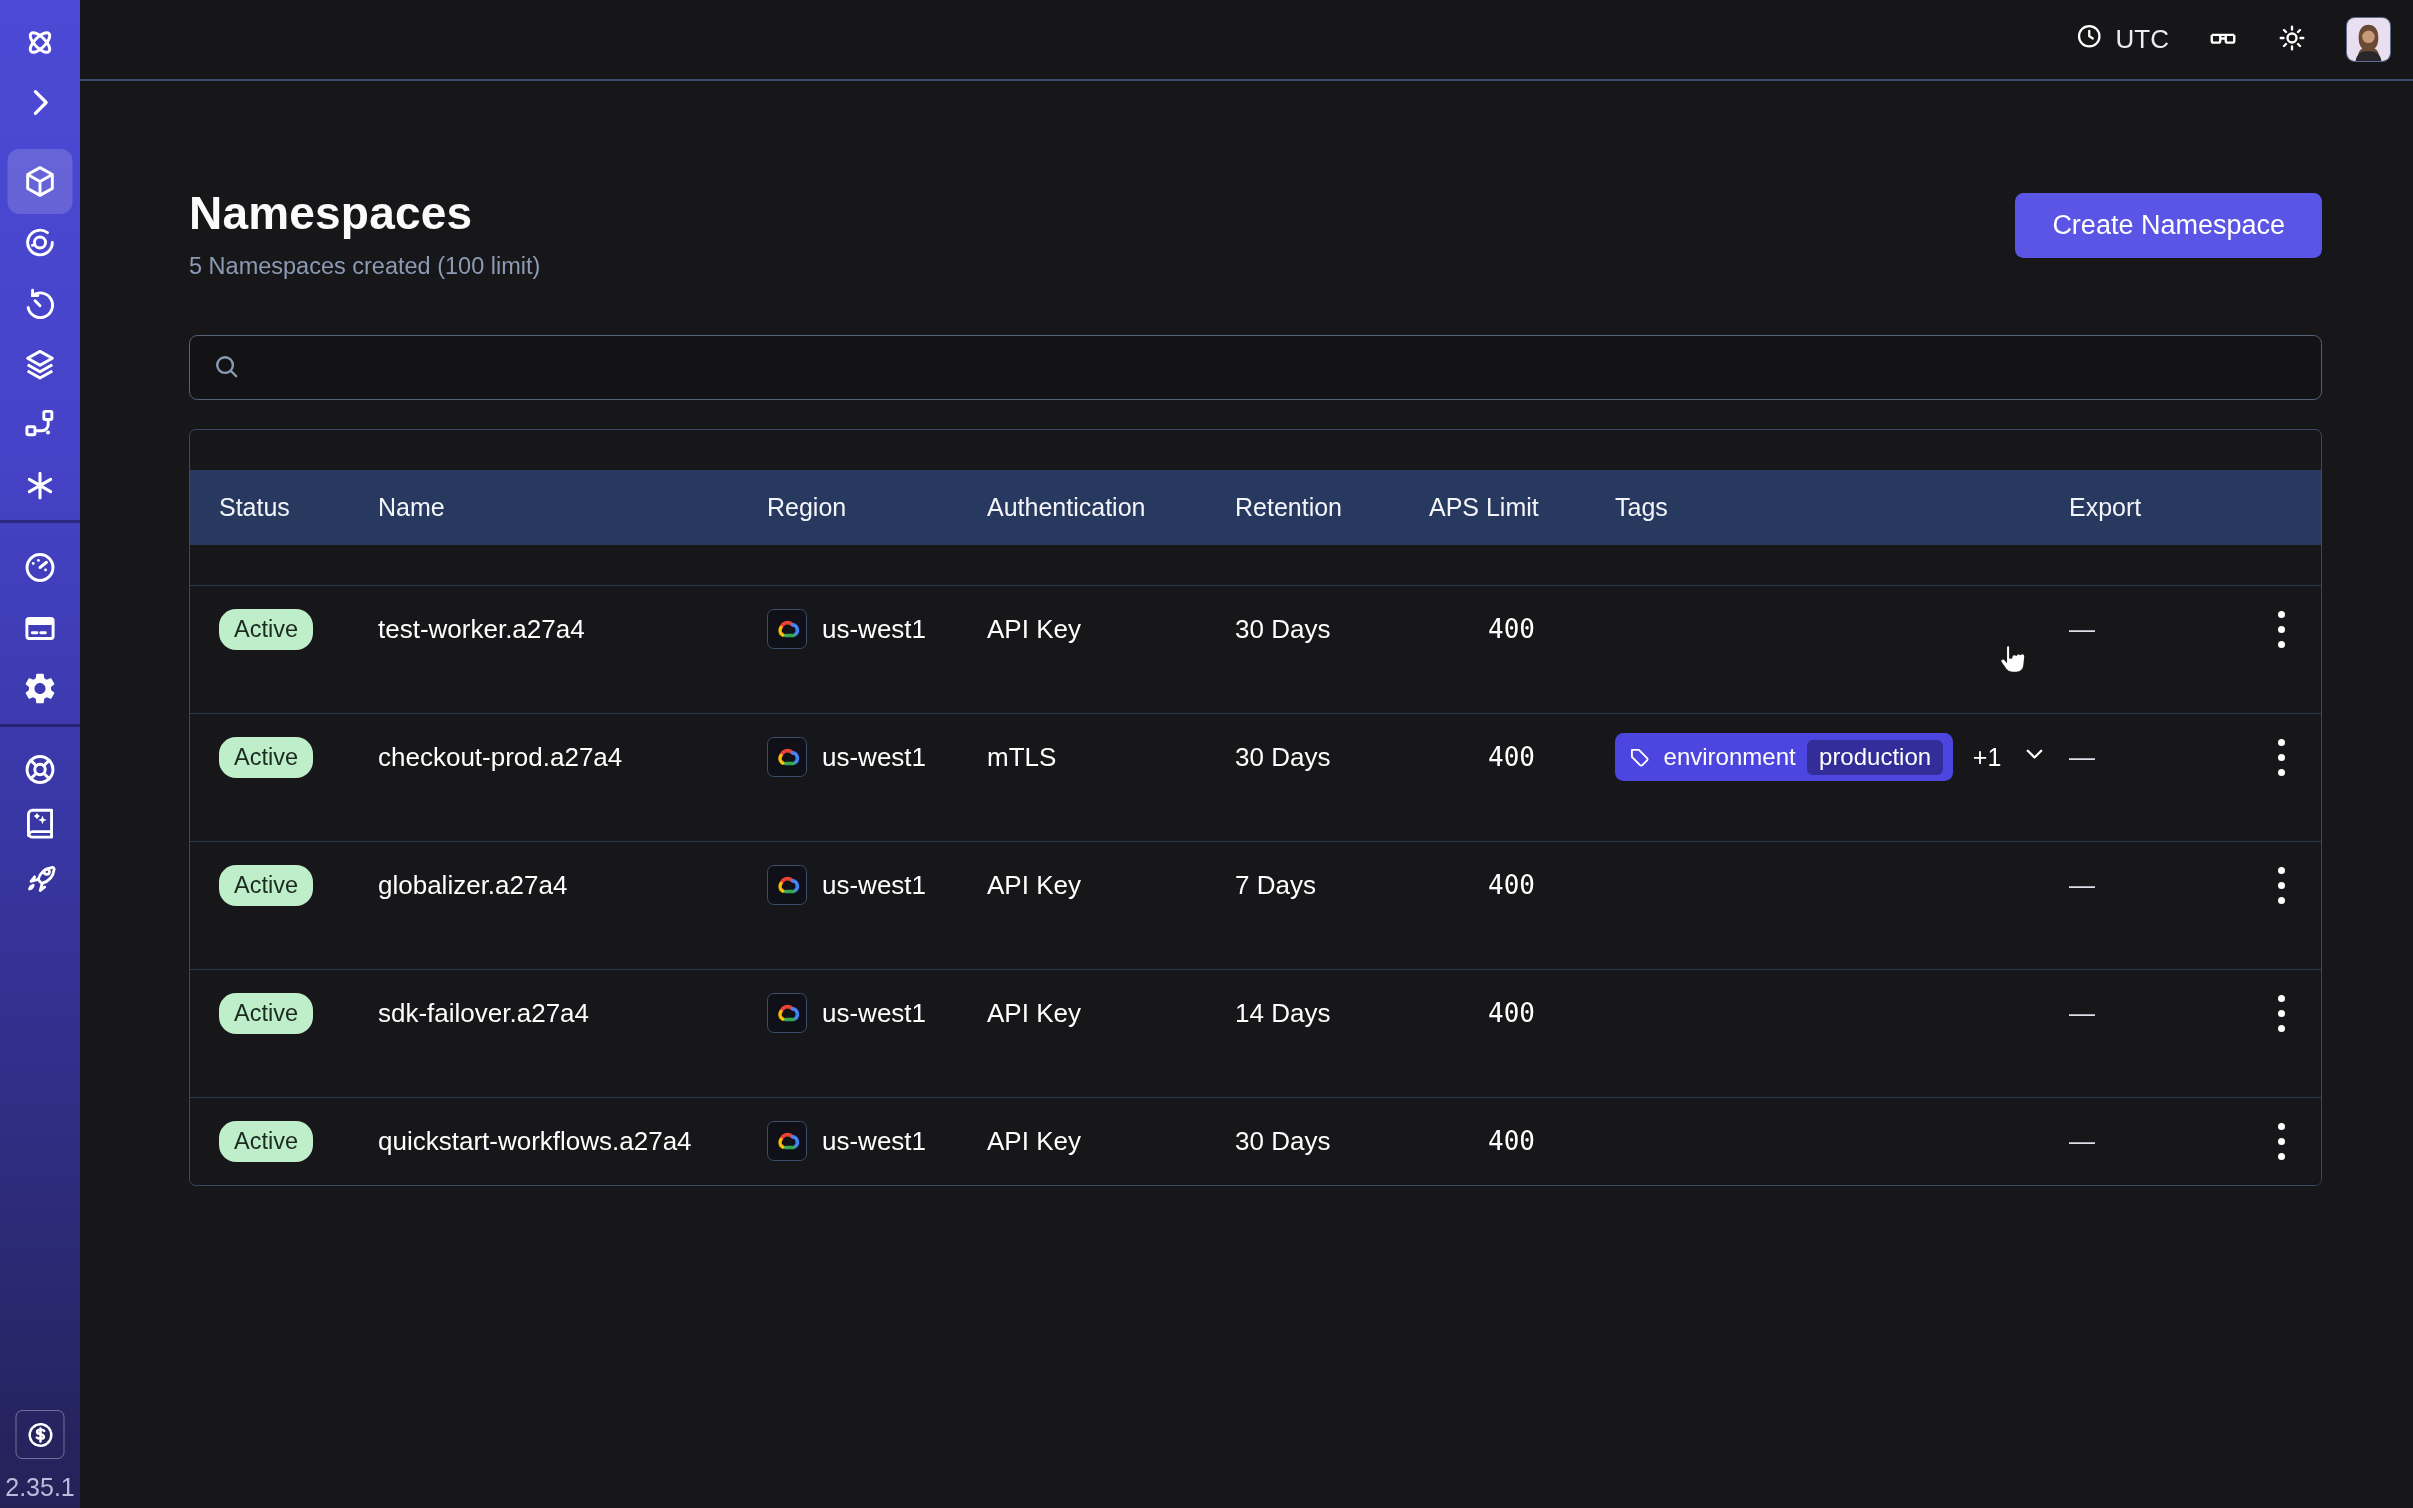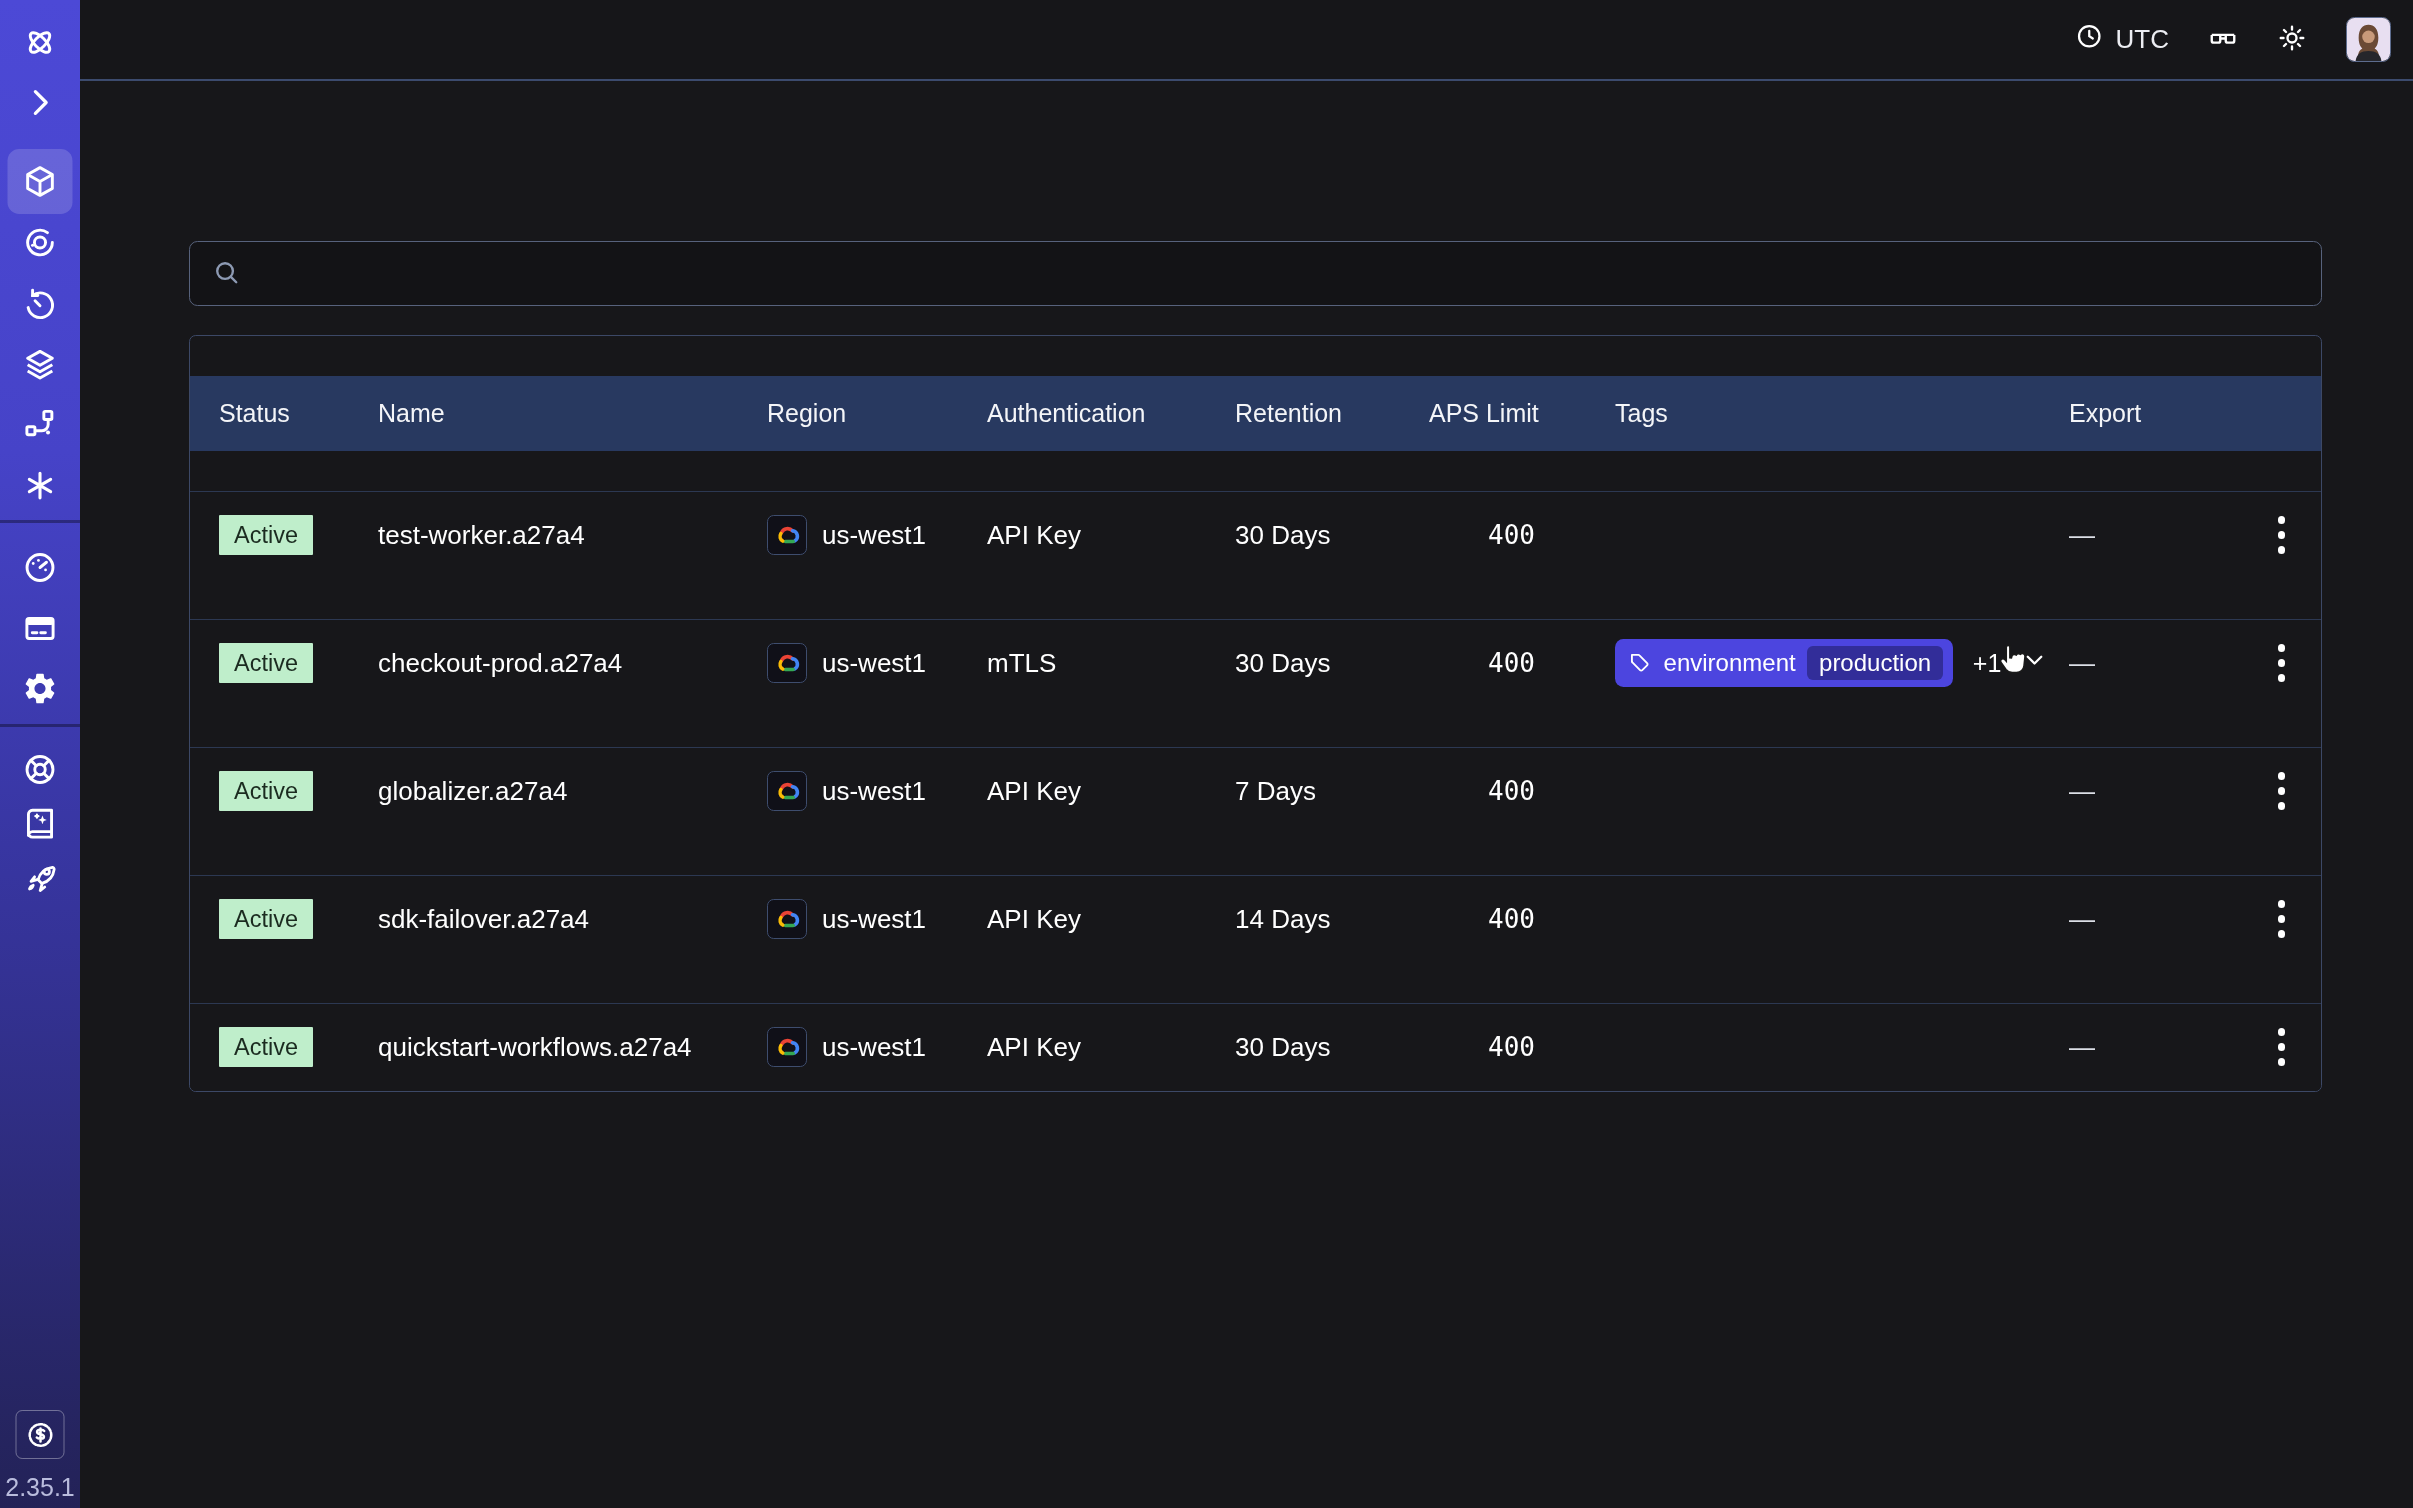--- a/index.html
+++ b/index.html
@@ -267,6 +267,13 @@
 
   <main class="main">
 
+    <div class="page-head">
+      <div>
+        <h1 class="title">Namespaces</h1>
+        <div class="subtitle">5 Namespaces created (100 limit)</div>
+      </div>
+      <button class="btn-primary">Create Namespace</button>
+    </div>
 
     <div class="filter">
       <span>

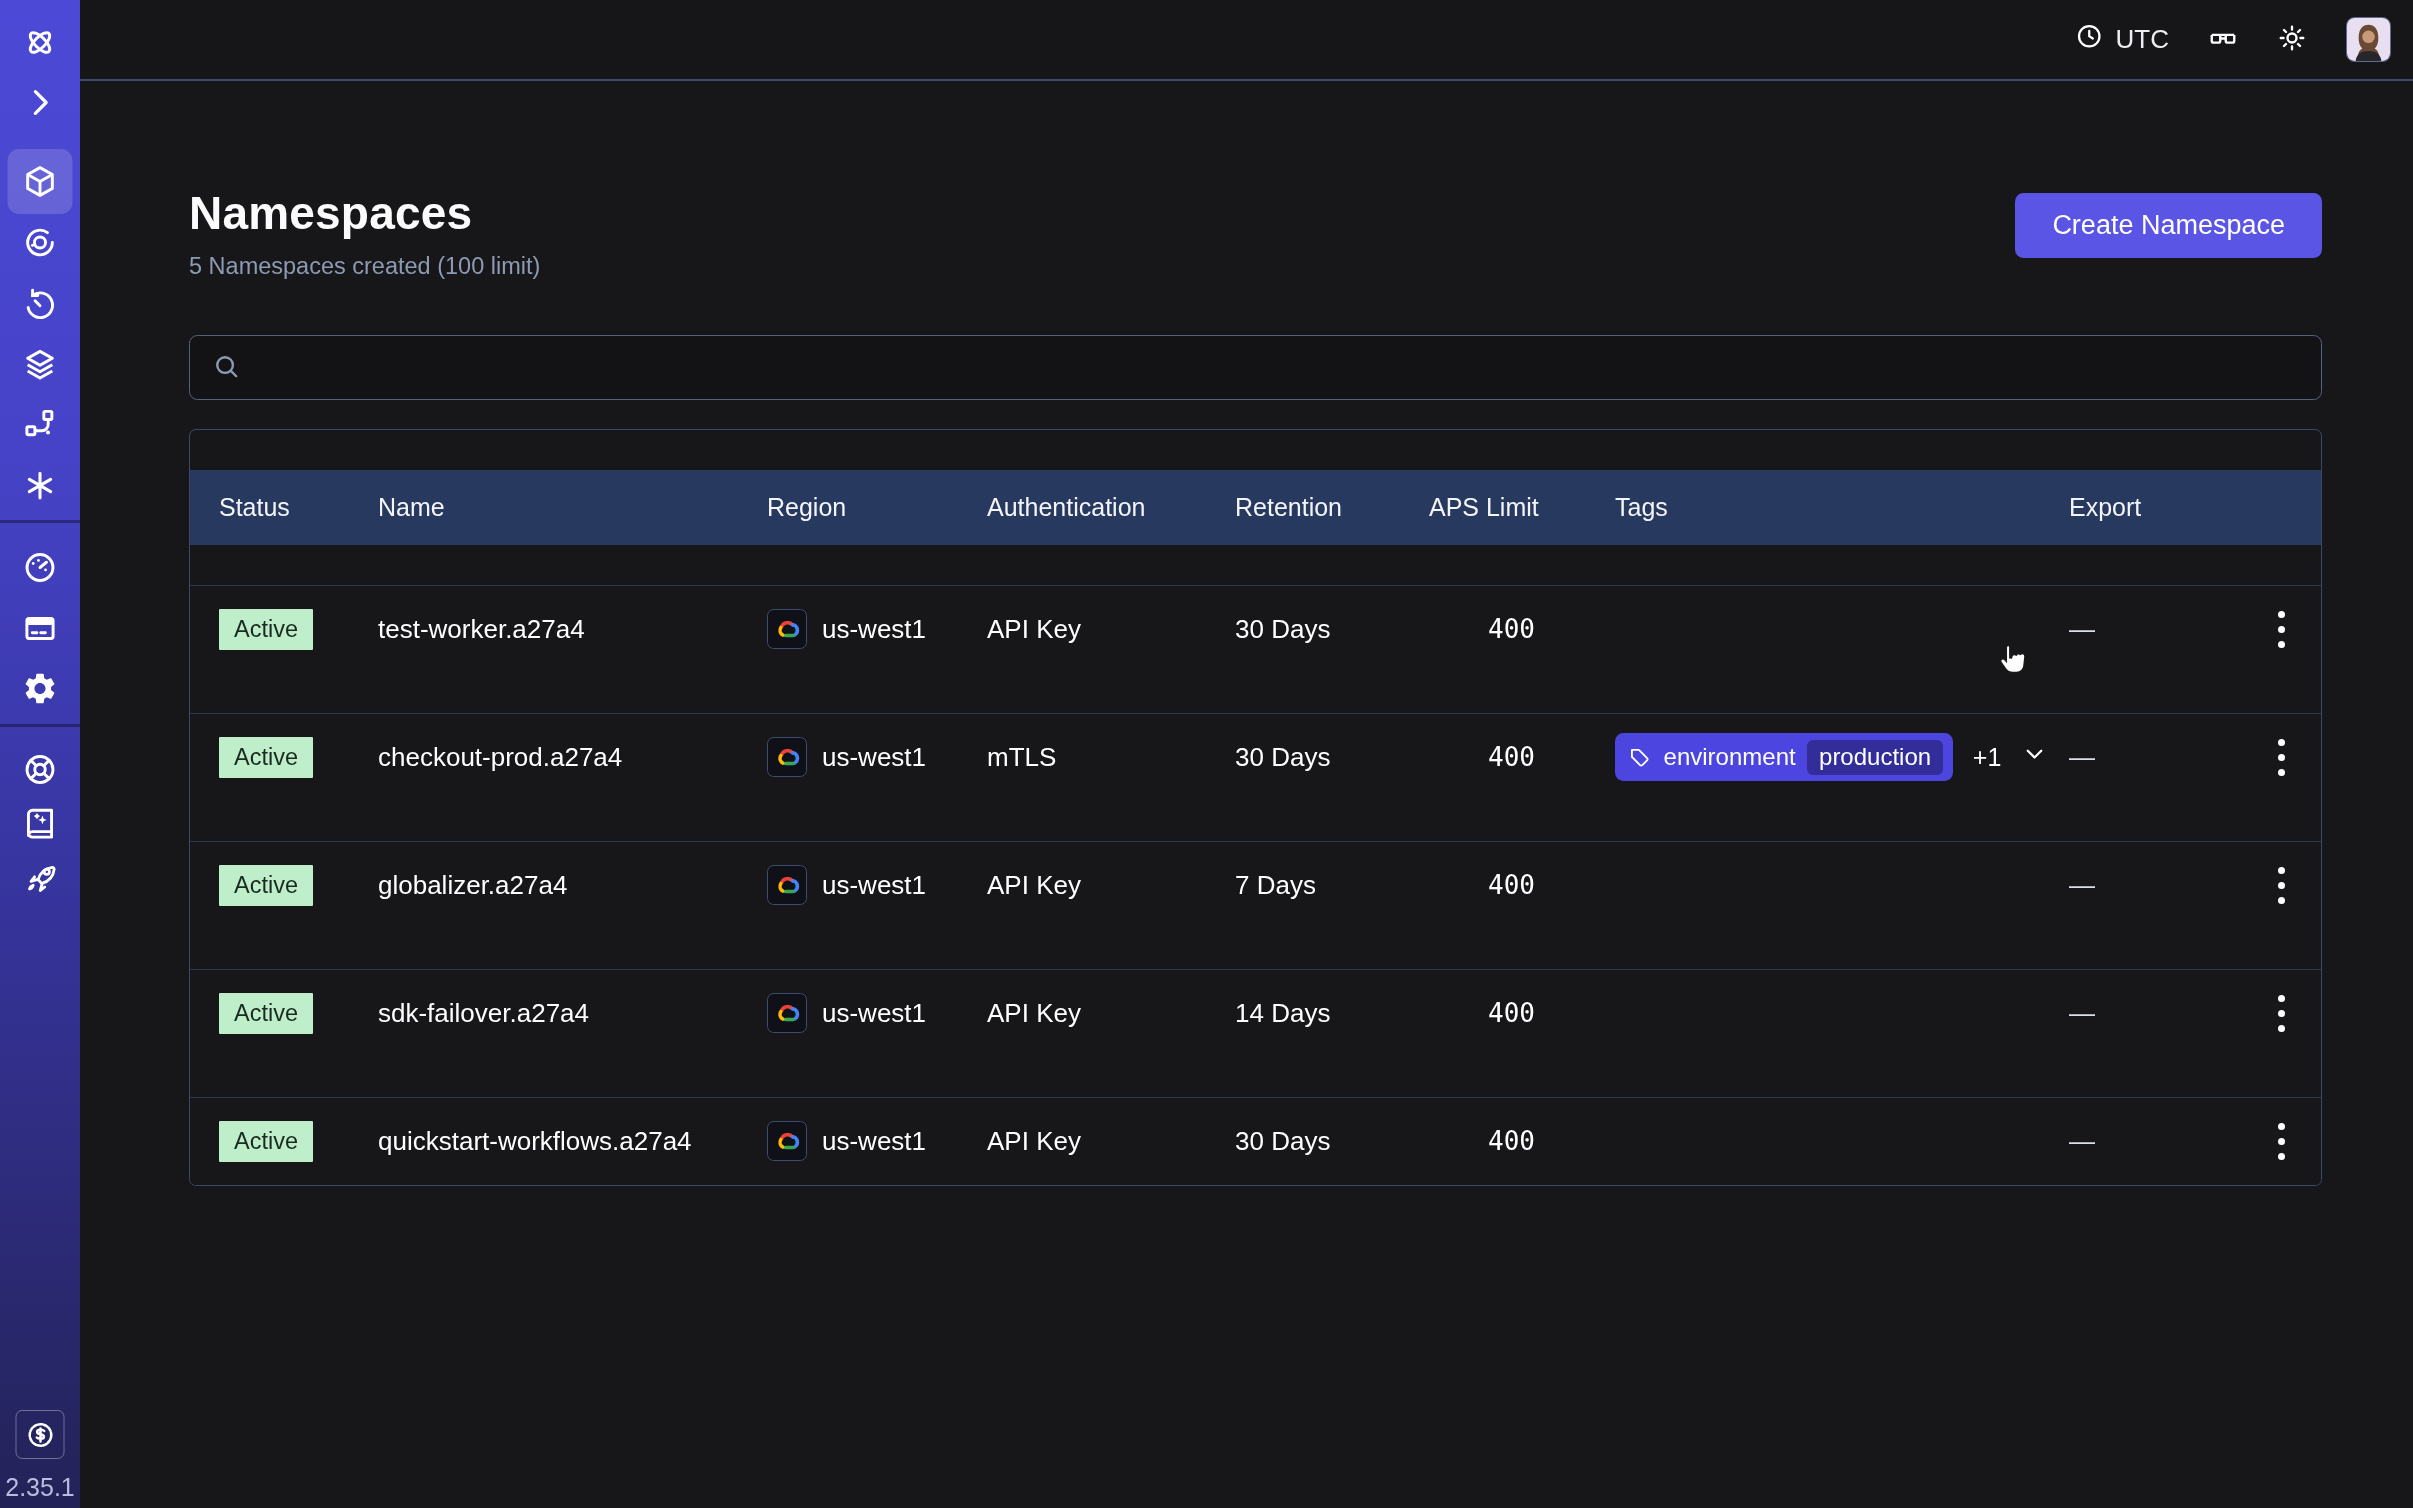--- a/index.html
+++ b/index.html
@@ -77,7 +77,7 @@
   .trow{ height:88px; border-top:1.7px solid #2c3852; font-size:26px; background:#17171a; }
   .badge{
     display:inline-block; background:#bfeecb; color:#1b2b20;
-    font-size:23.5px; padding:6.7px 15px; border-radius:1px;
+    font-size:23.5px; padding:6.7px 15px; border-radius:17px;
   }
   .name-link{
     color:#fff; text-underline-offset:7.5px;

